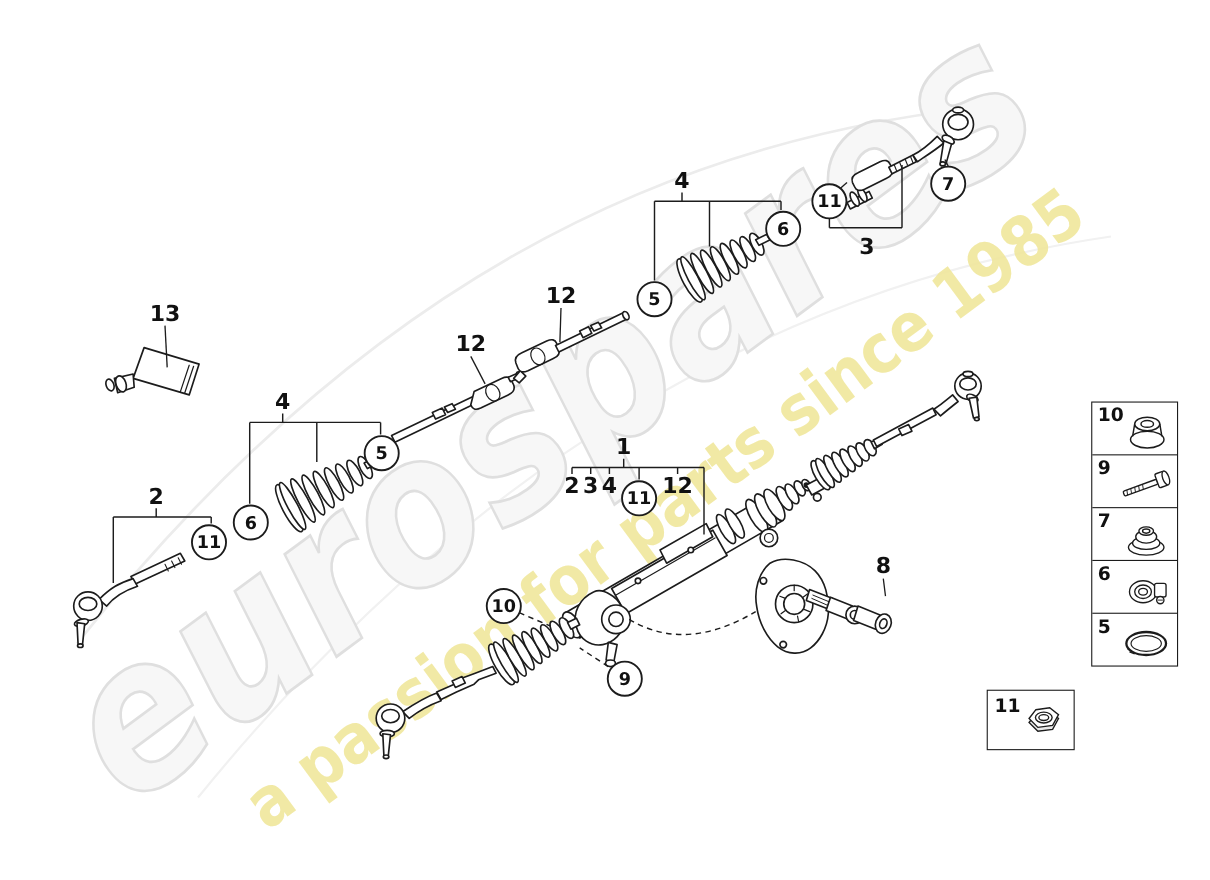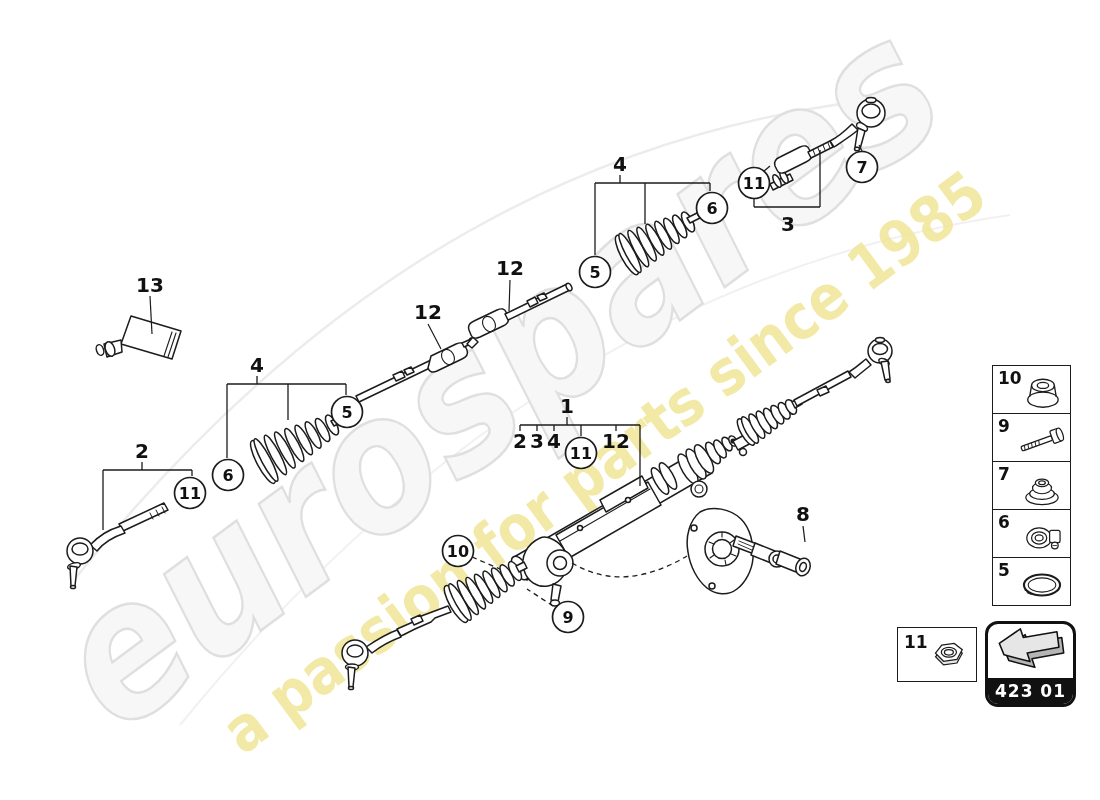--- a/index.html
+++ b/index.html
@@ -385,17 +385,6 @@
   </div>
 
   
-  <div class="badge">
-    <div class="arrow-wrap">
-      <svg width="74" height="50" viewBox="0 0 74 52">
-        <g stroke="#111" stroke-width="1.6" stroke-linejoin="round">
-          <polygon points="9,24 31,9 34,18 69,12 71,28 38,34 41,43 14,36" fill="#b5b5b5"></polygon>
-          <polygon points="4,18 26,3 29,12 64,6 66,22 33,28 36,37 9,30" fill="#e6e6e6"></polygon>
-        </g>
-      </svg>
-    </div>
-    <div class="code">423 01</div>
-  </div>
 
 </div>
 

